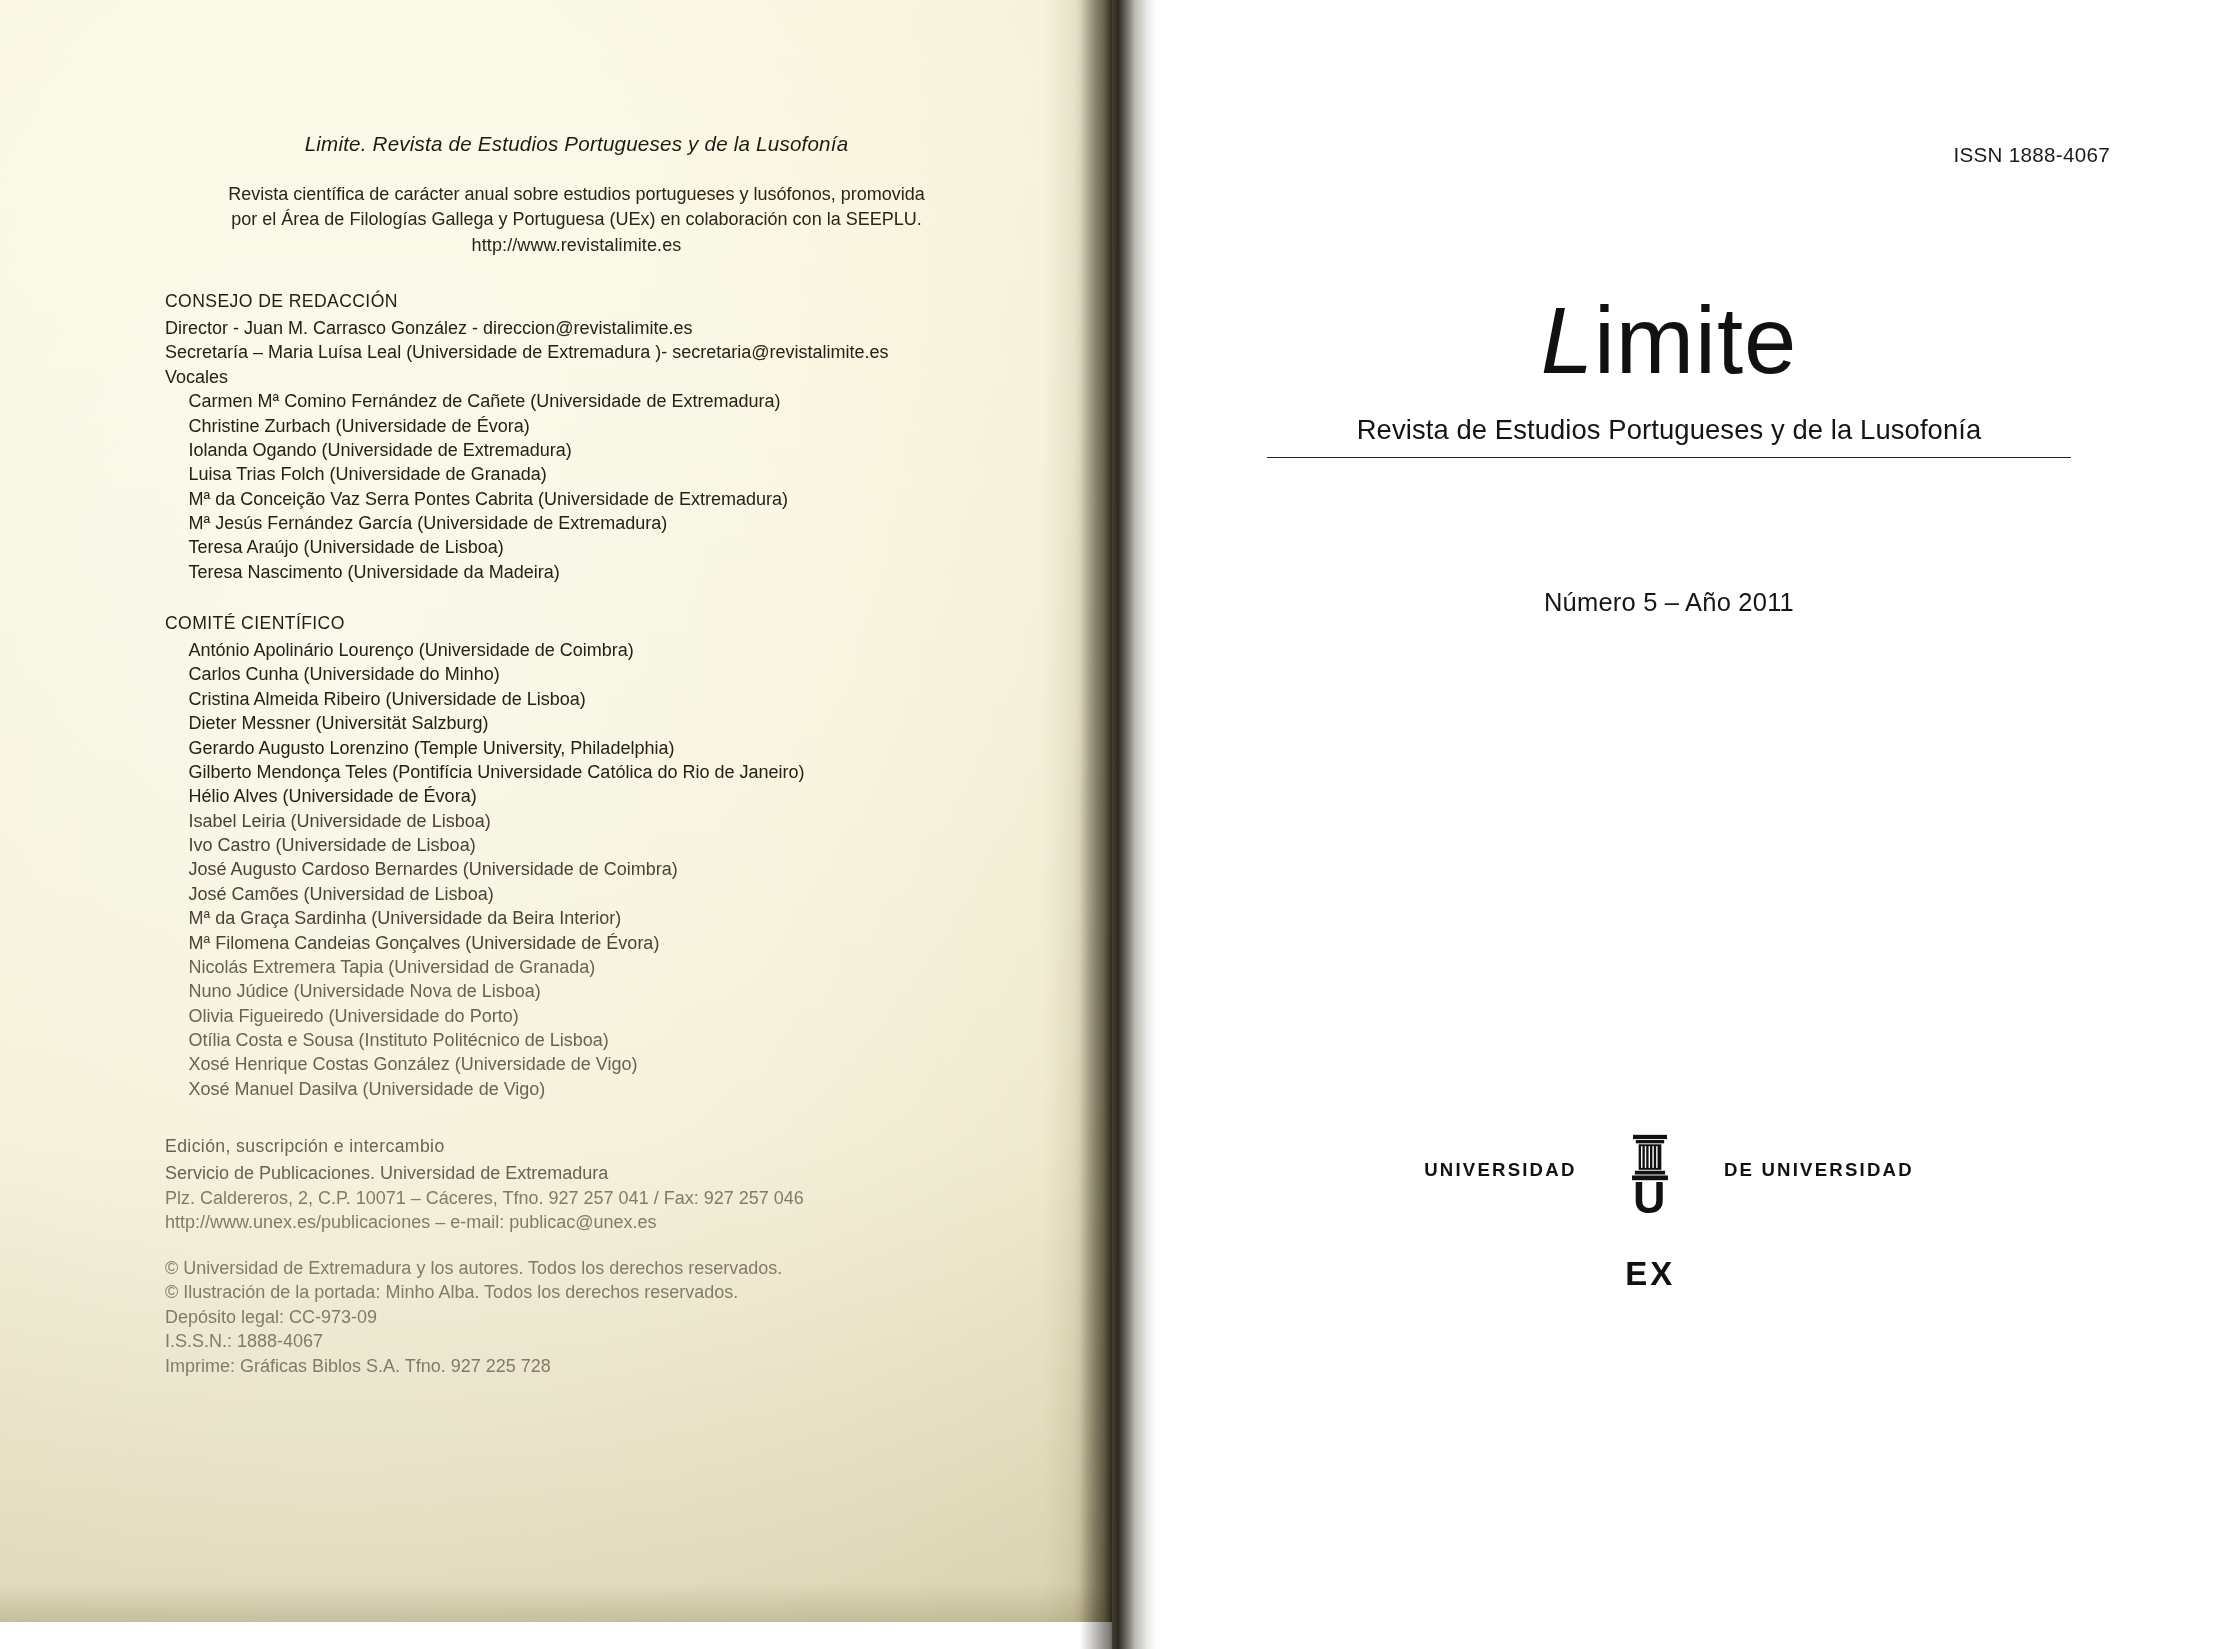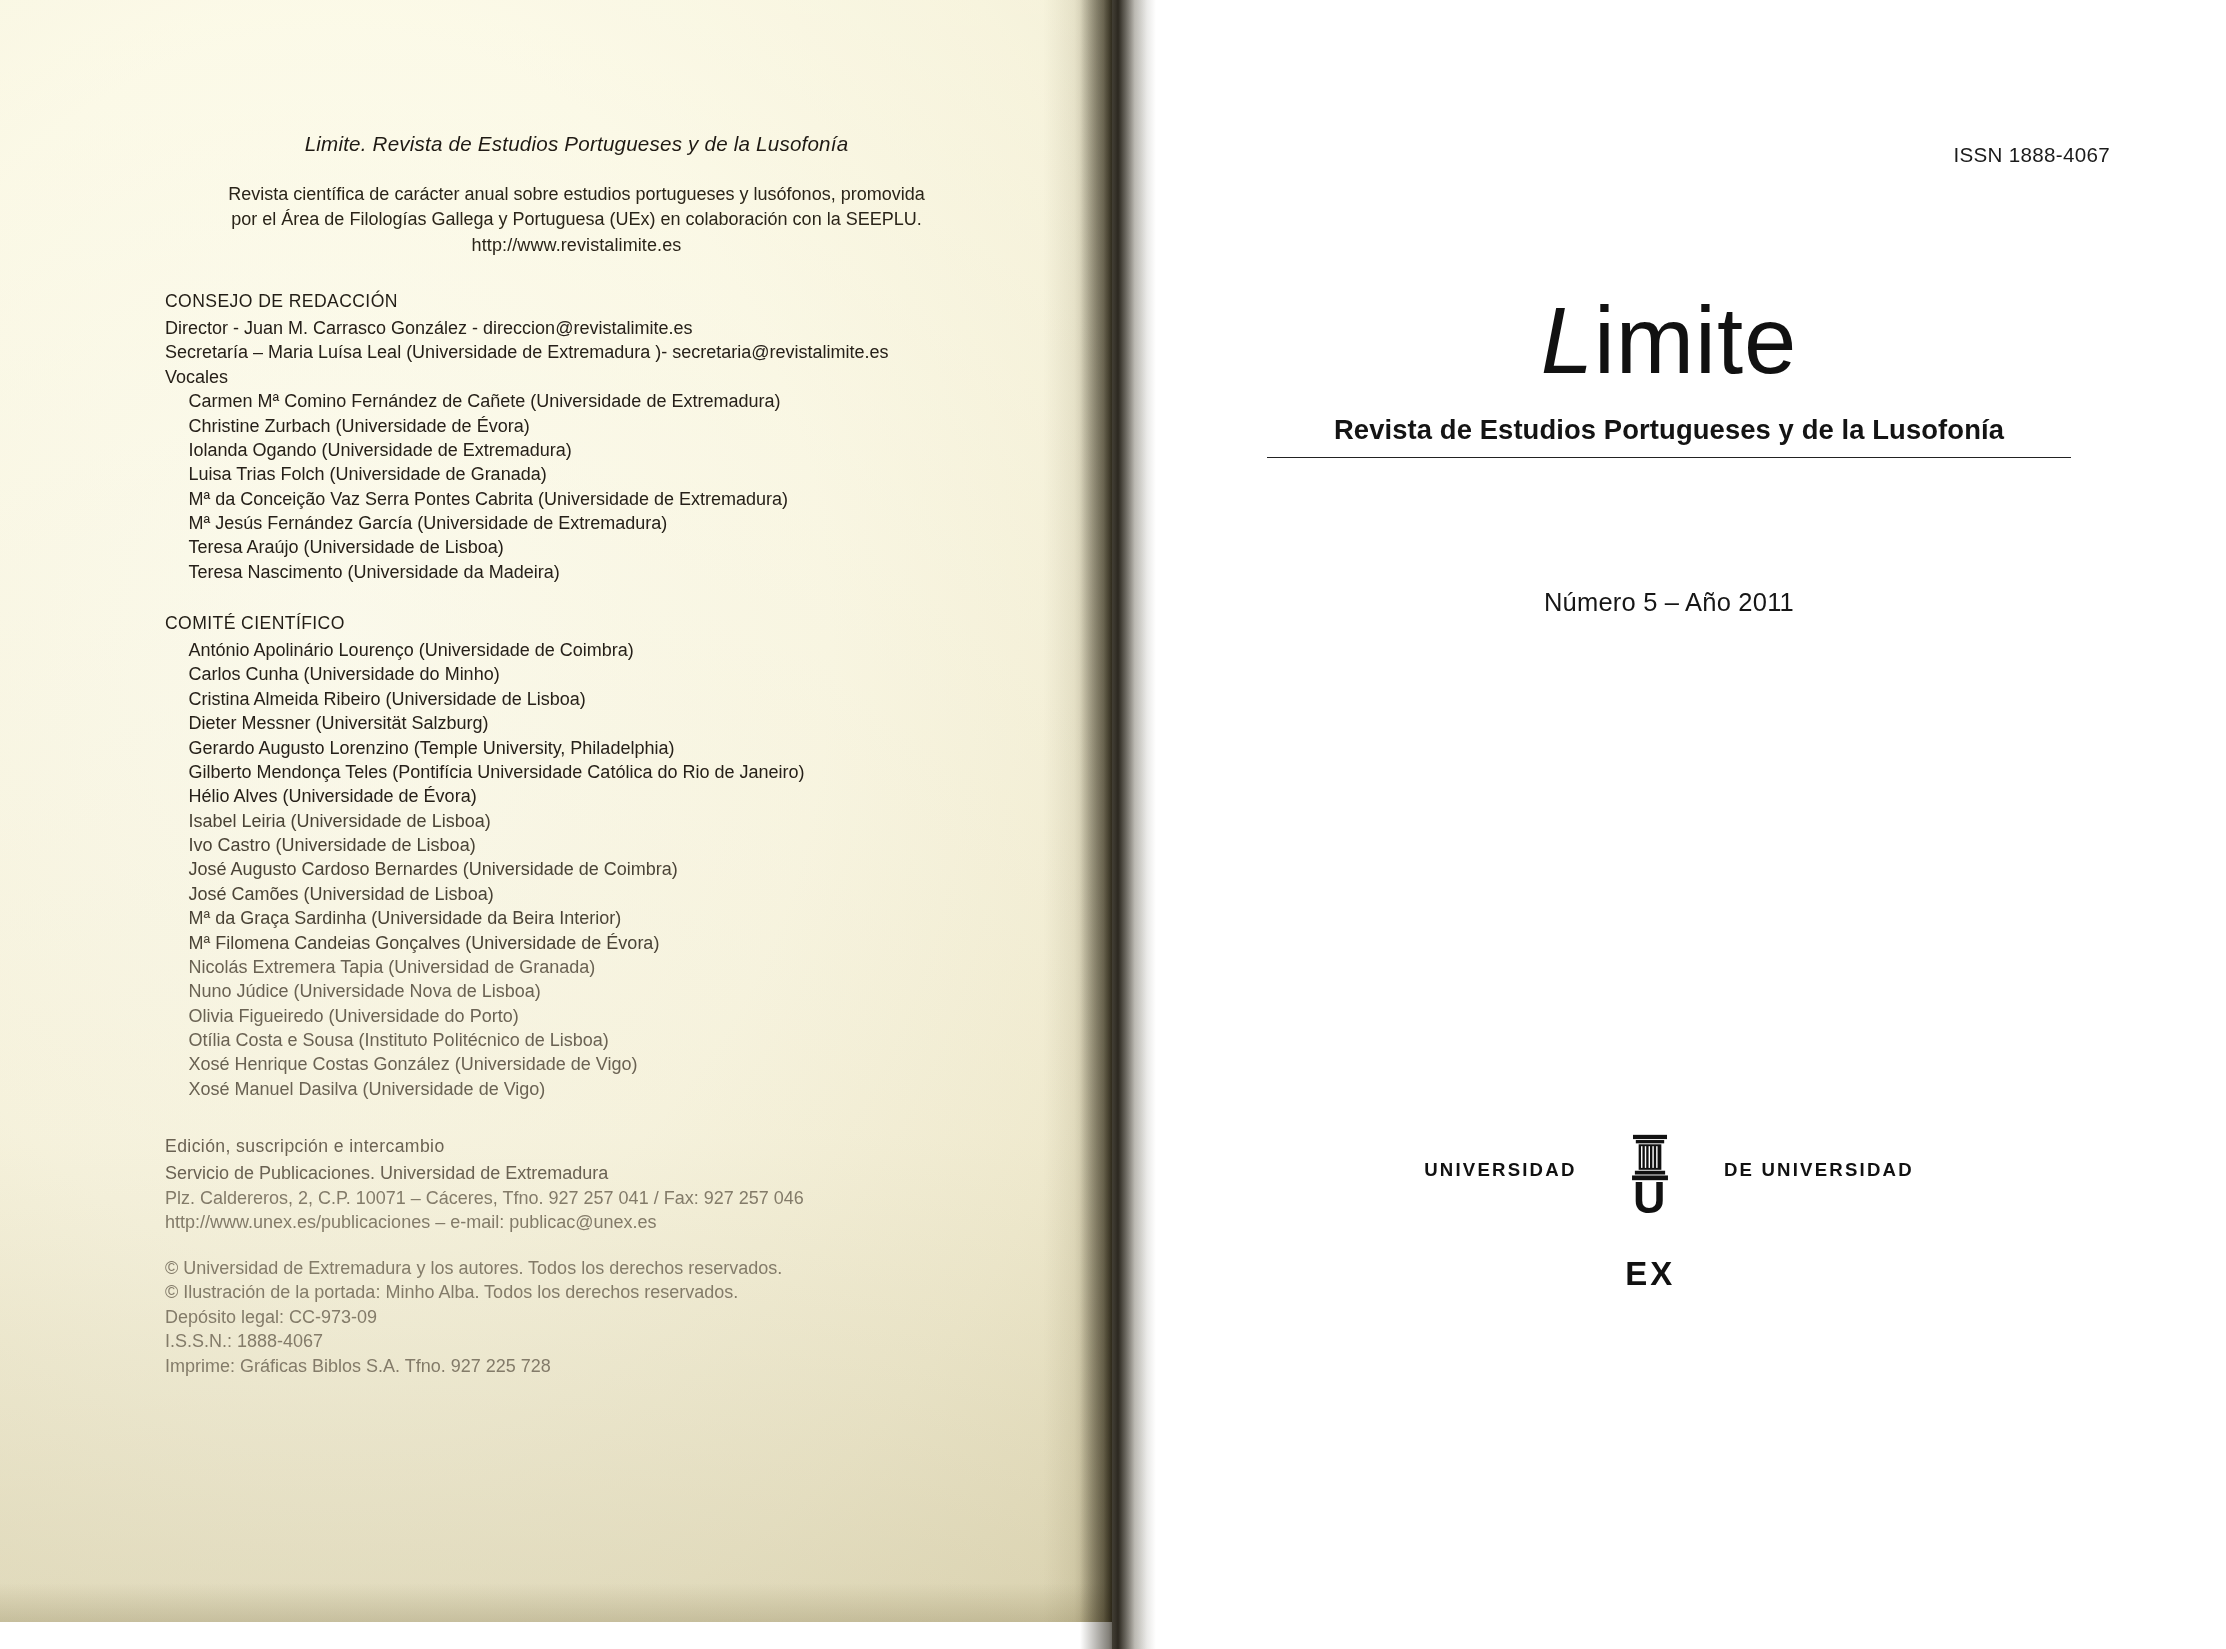--- a/index.html
+++ b/index.html
@@ -155,7 +155,6 @@
     padding-bottom: 11.8px;
     border-bottom: 1.6px solid #222;
     letter-spacing: 0.1px;
-    font-weight: bold;
   }
   .issue {
     position: absolute;

